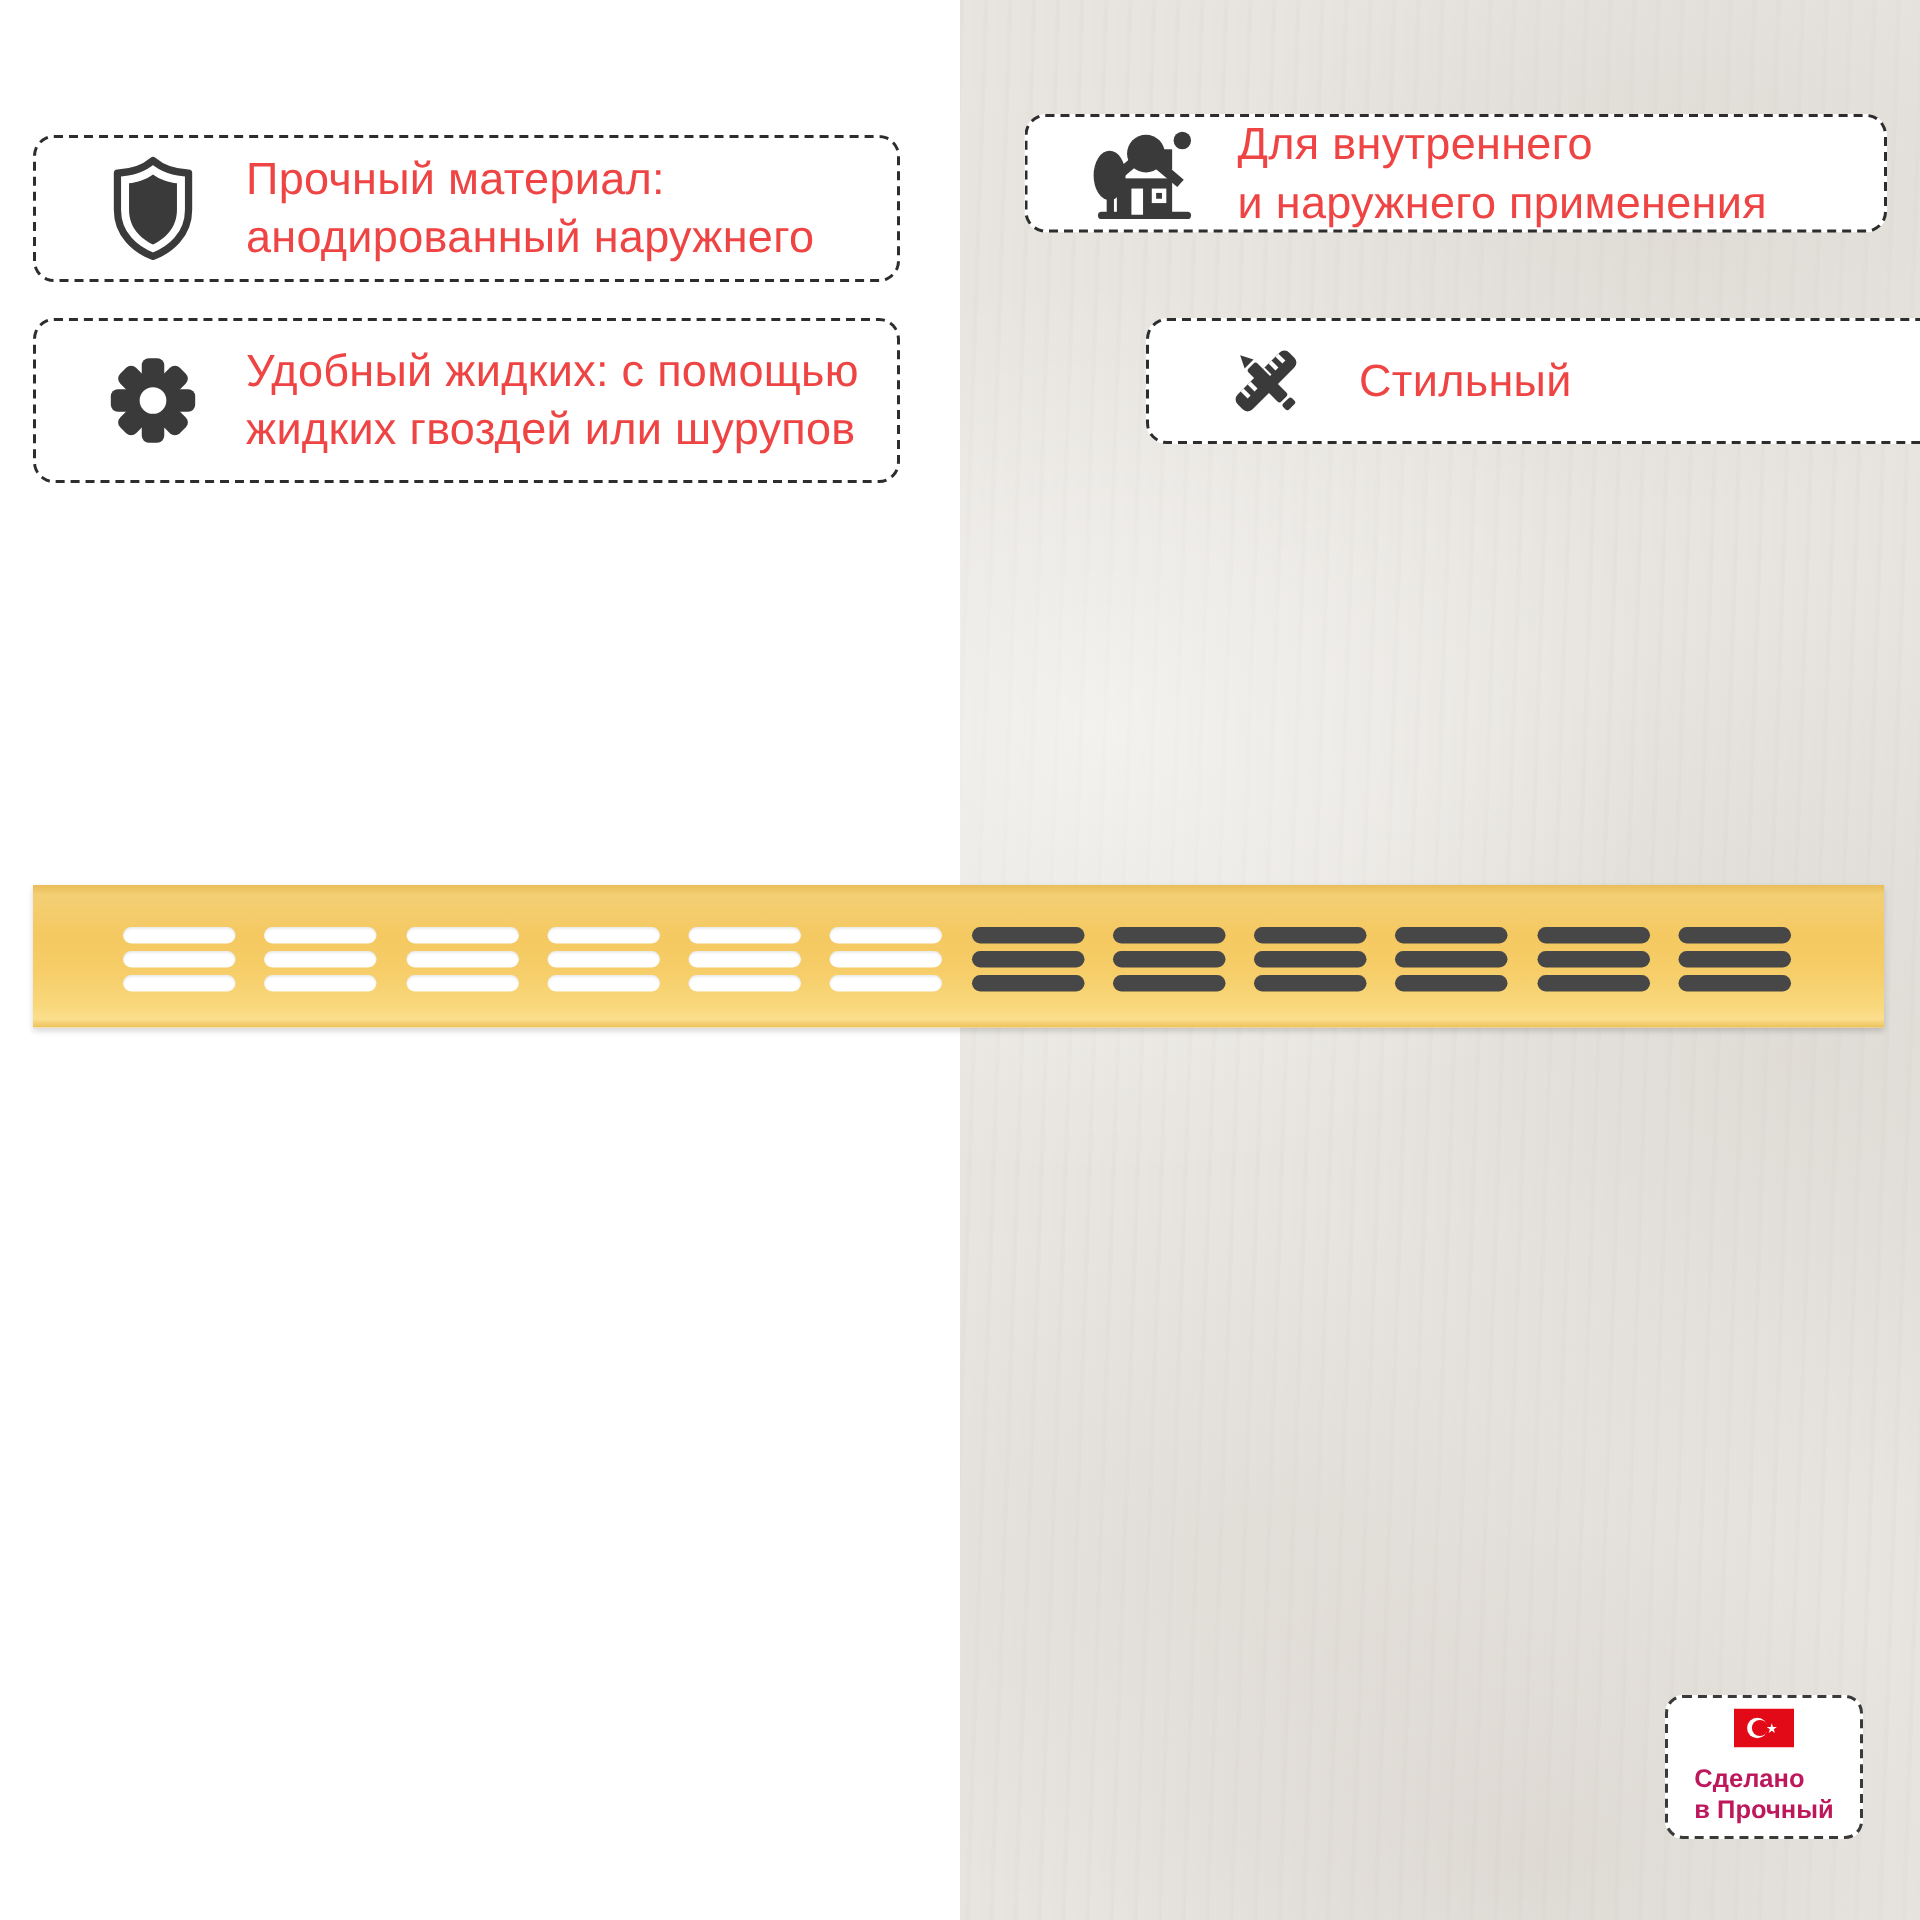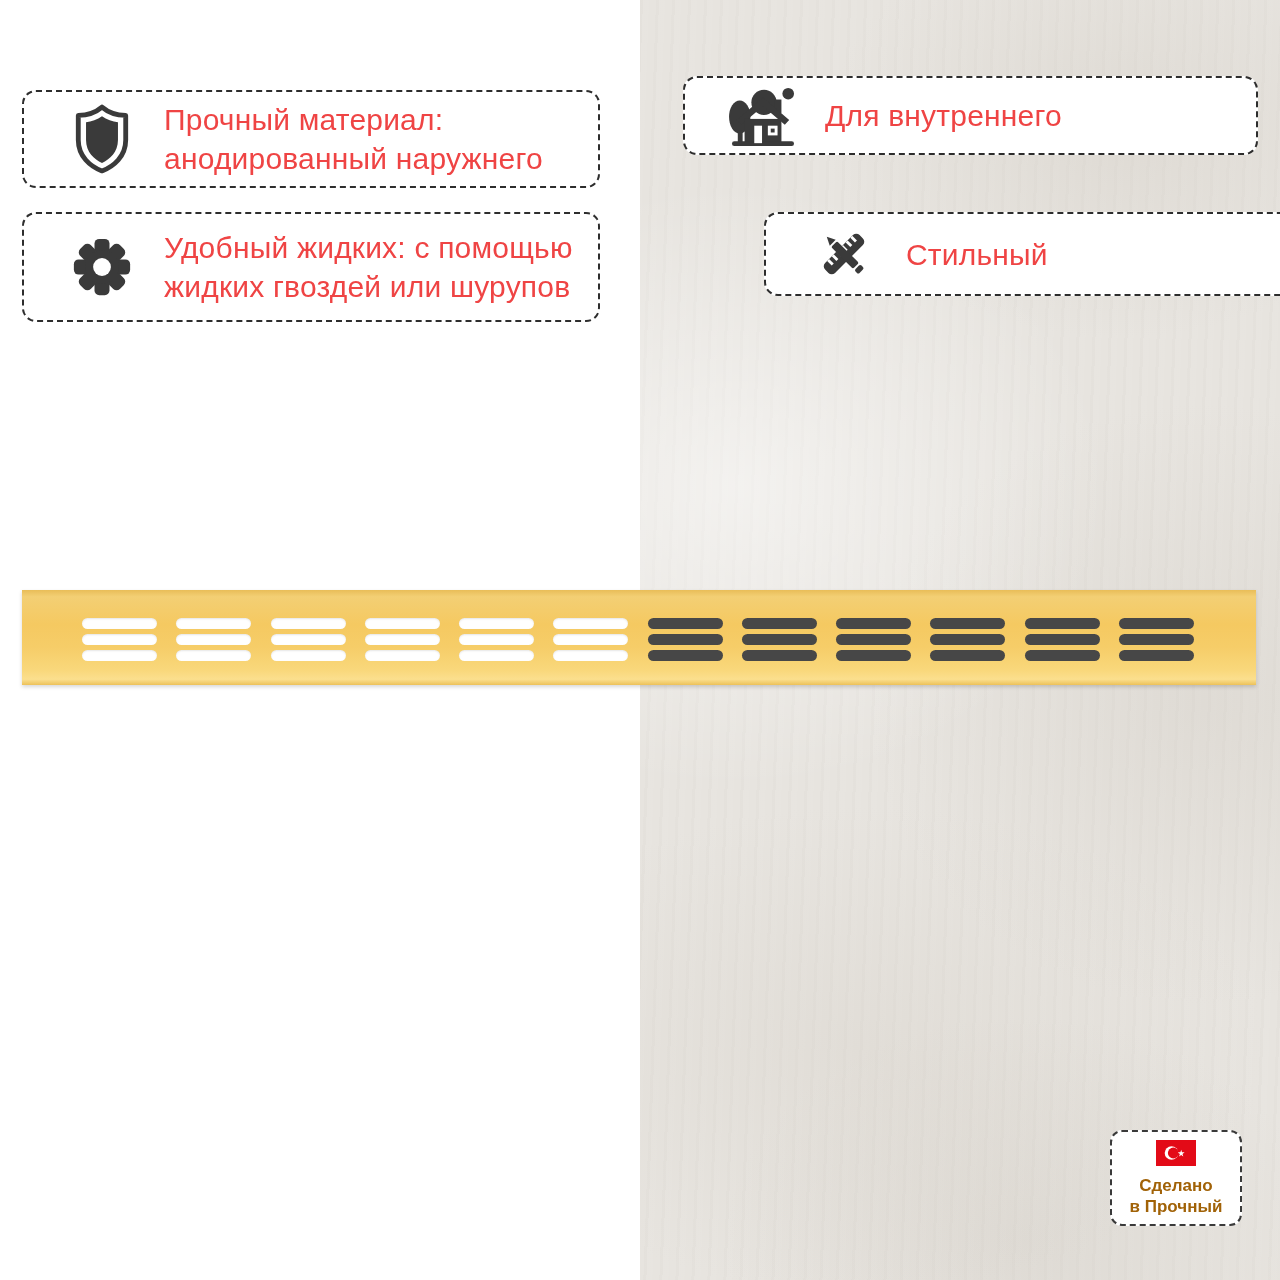--- a/index.html
+++ b/index.html
@@ -113,6 +113,7 @@
     </span>
     <div class="feature-text">
       <div>Для внутреннего</div>
+      <div>и наружнего применения</div>
     </div>
   </div>
 

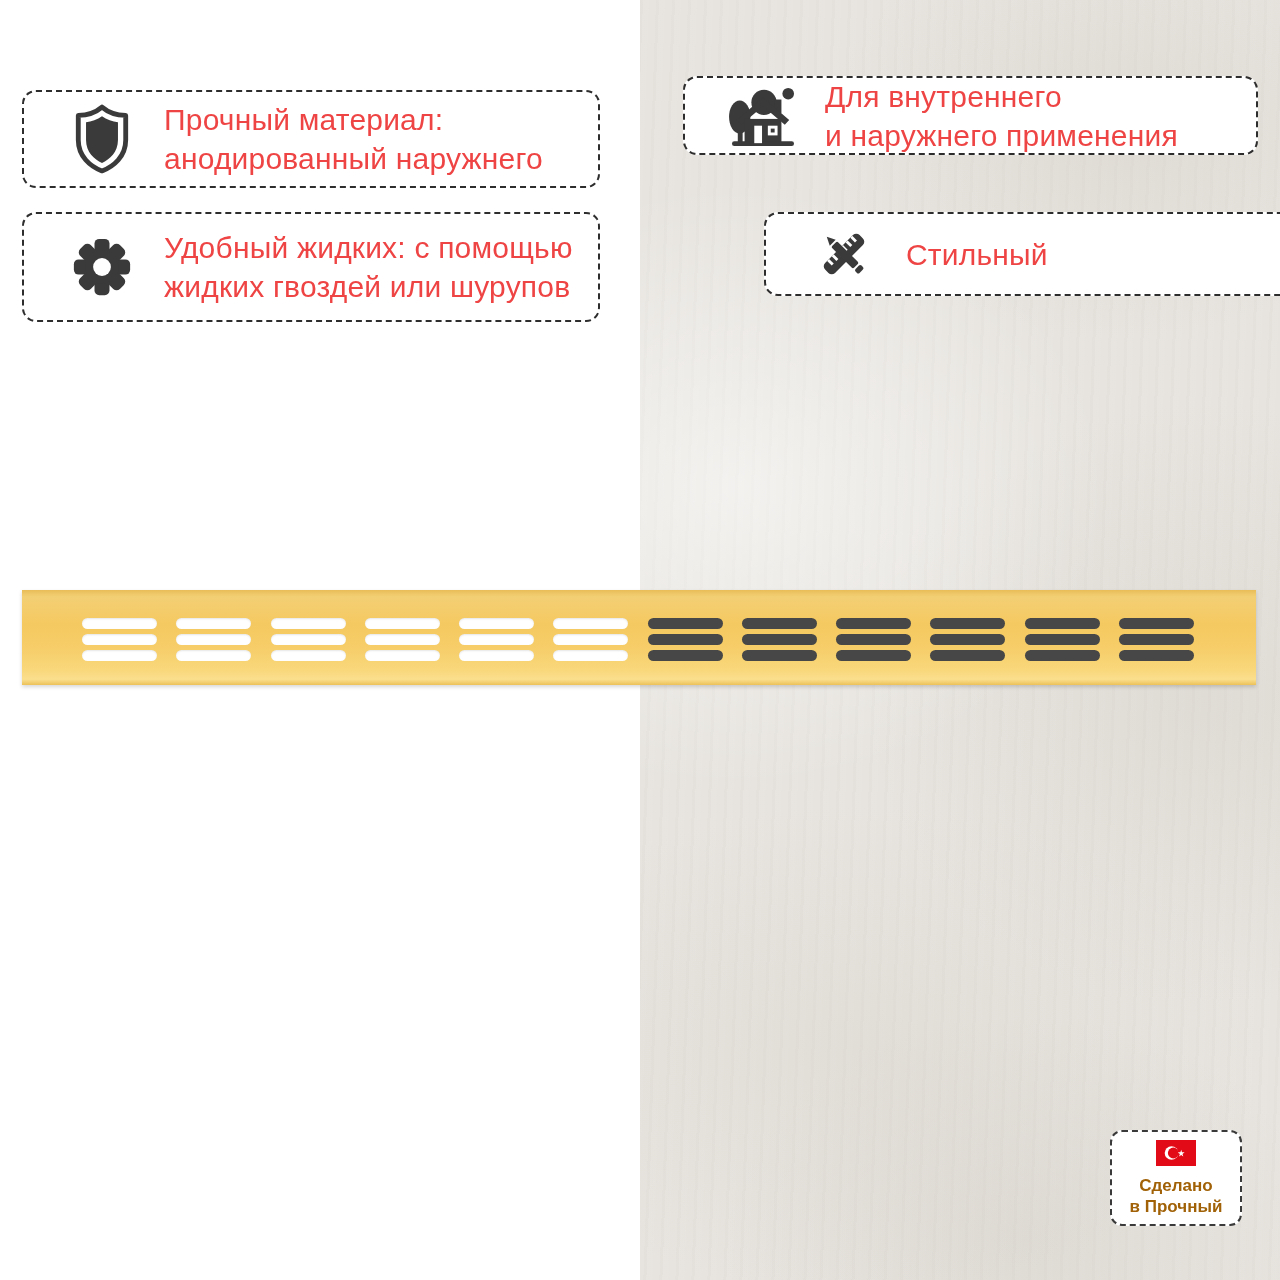--- a/index.html
+++ b/index.html
@@ -48,7 +48,7 @@
     border:2px dashed #3a3a3a;border-radius:12px;box-sizing:border-box;
     display:flex;flex-direction:column;align-items:center;justify-content:center;gap:5px;
   }
-  .badge-text{font-size:17px;font-weight:bold;color:#a16207;text-align:center;line-height:21px;}
+  .badge-text{font-size:17px;font-weight:bold;color:#be185d;text-align:left;line-height:21px;}
 </style>
 </head>
 <body>

